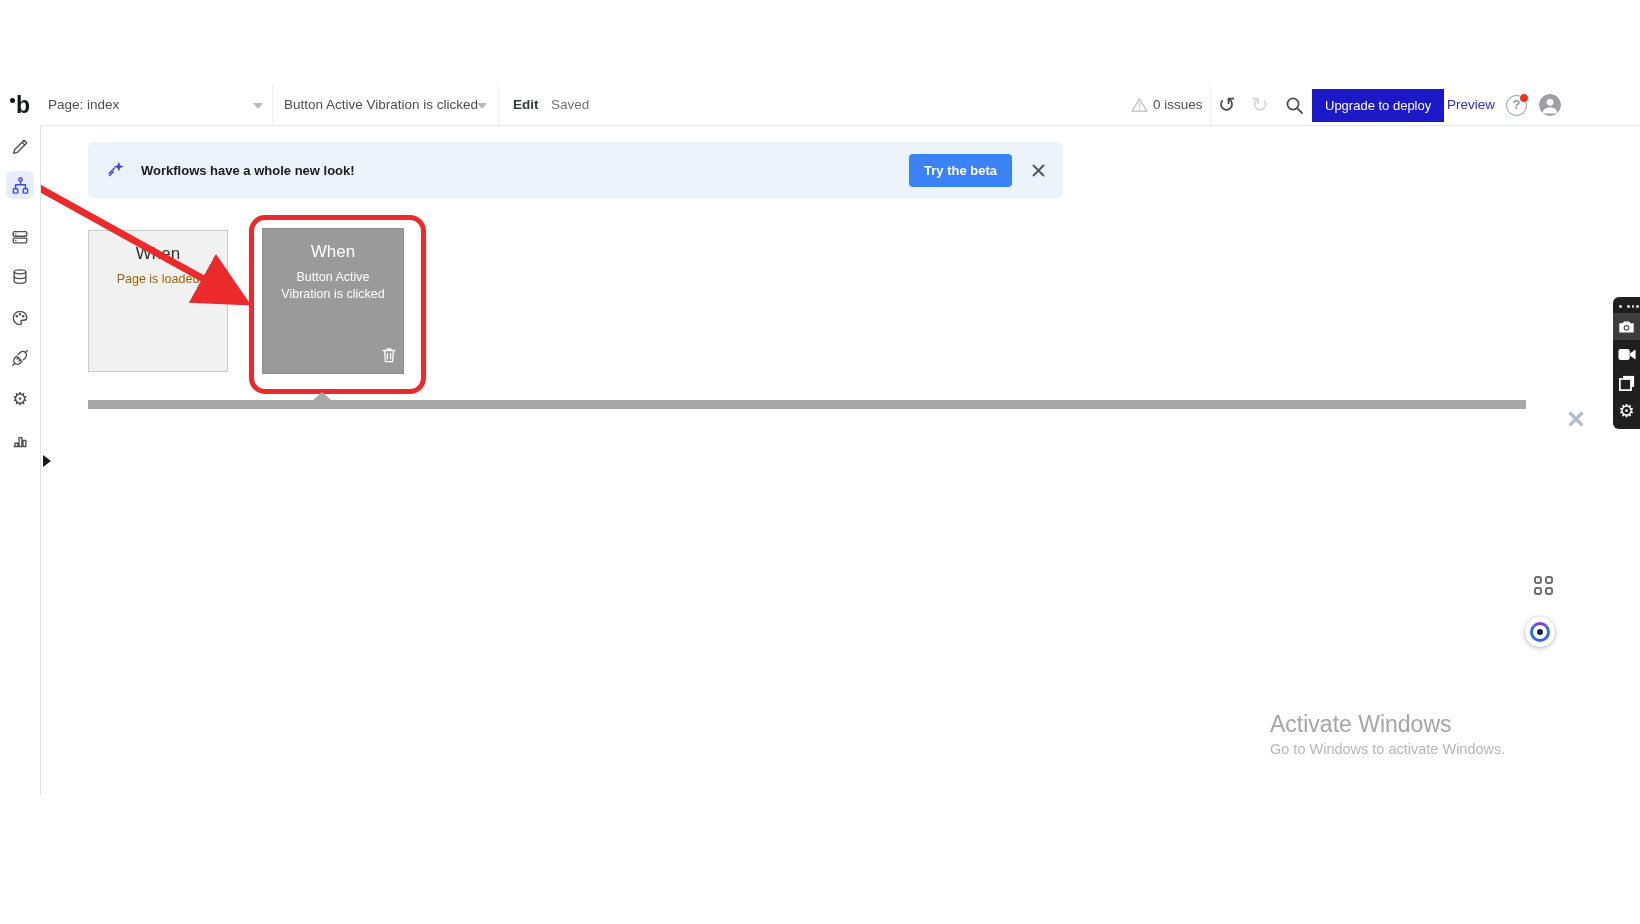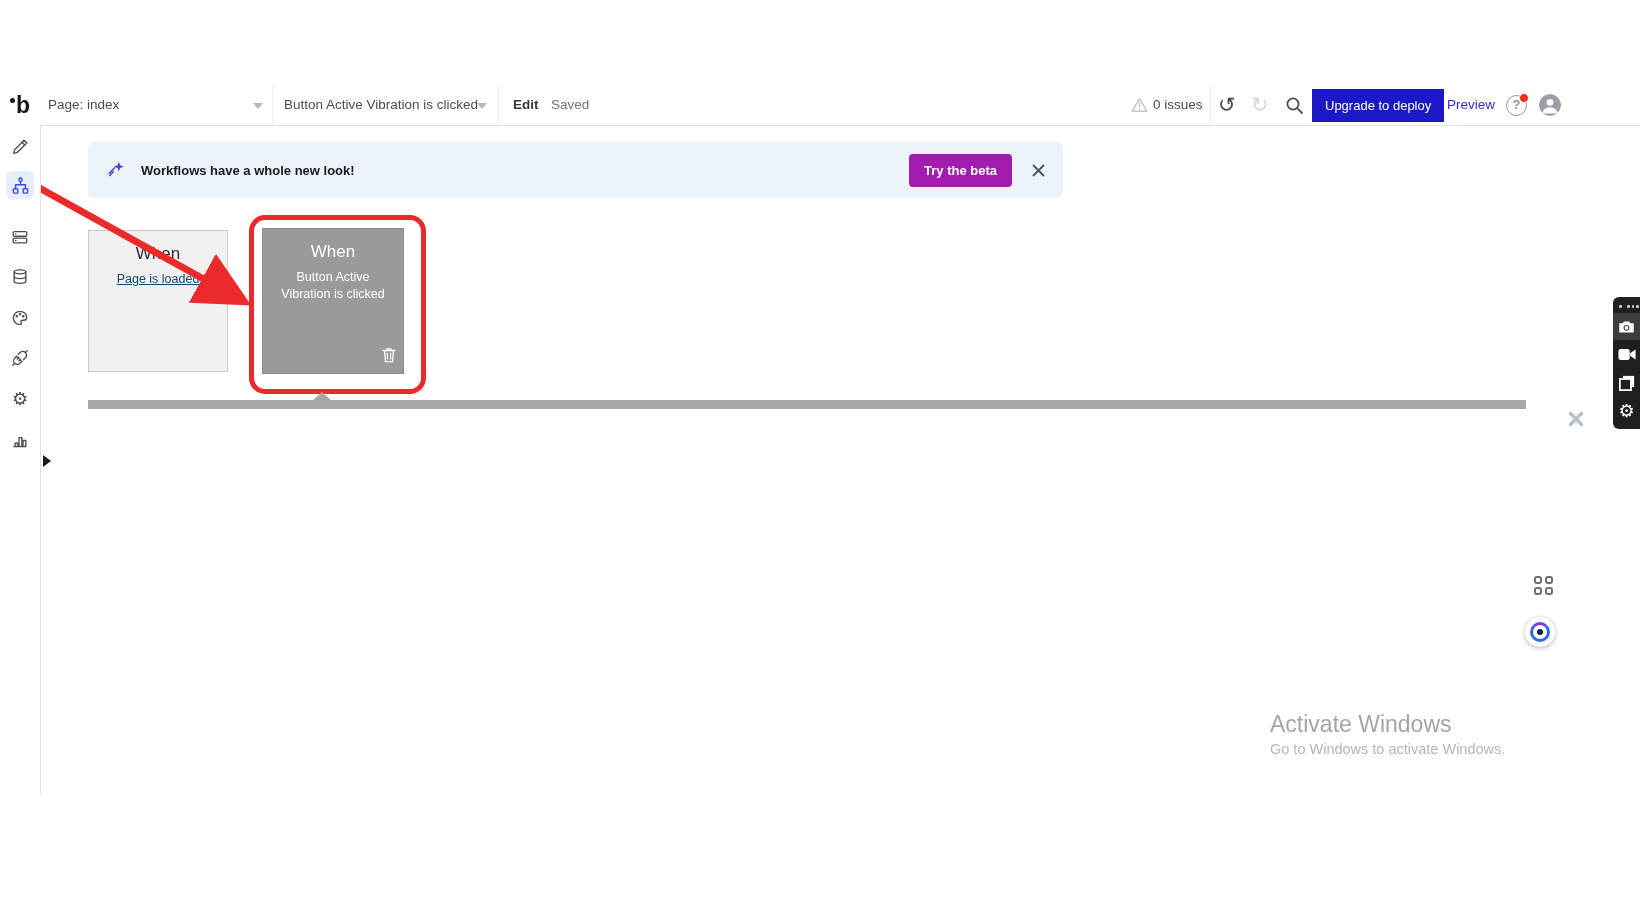--- a/index.html
+++ b/index.html
@@ -30,7 +30,7 @@
   .banner{position:absolute;left:88px;top:142px;width:975px;height:56px;background:#edf3fa;border-radius:6px;display:flex;align-items:center;padding:0 18px;box-sizing:border-box;}
   .banner-title{font-size:13px;font-weight:700;color:#191b1f;margin-left:13px;white-space:nowrap;}
   .banner-msg{font-size:13px;color:#3f4146;margin-left:5px;white-space:nowrap;overflow:hidden;}
-  .beta-btn{height:33px;background:#a21caf;color:#fff;font-size:13px;font-weight:600;border:none;border-radius:4px;padding:0 15px;margin-left:auto;font-family:inherit;cursor:pointer;white-space:nowrap;}
+  .beta-btn{height:33px;background:#3b82f6;color:#fff;font-size:13px;font-weight:600;border:none;border-radius:4px;padding:0 15px;margin-left:auto;font-family:inherit;cursor:pointer;white-space:nowrap;}
   .banner-x{margin-left:20px;display:flex;align-items:center;cursor:pointer;}
 
   

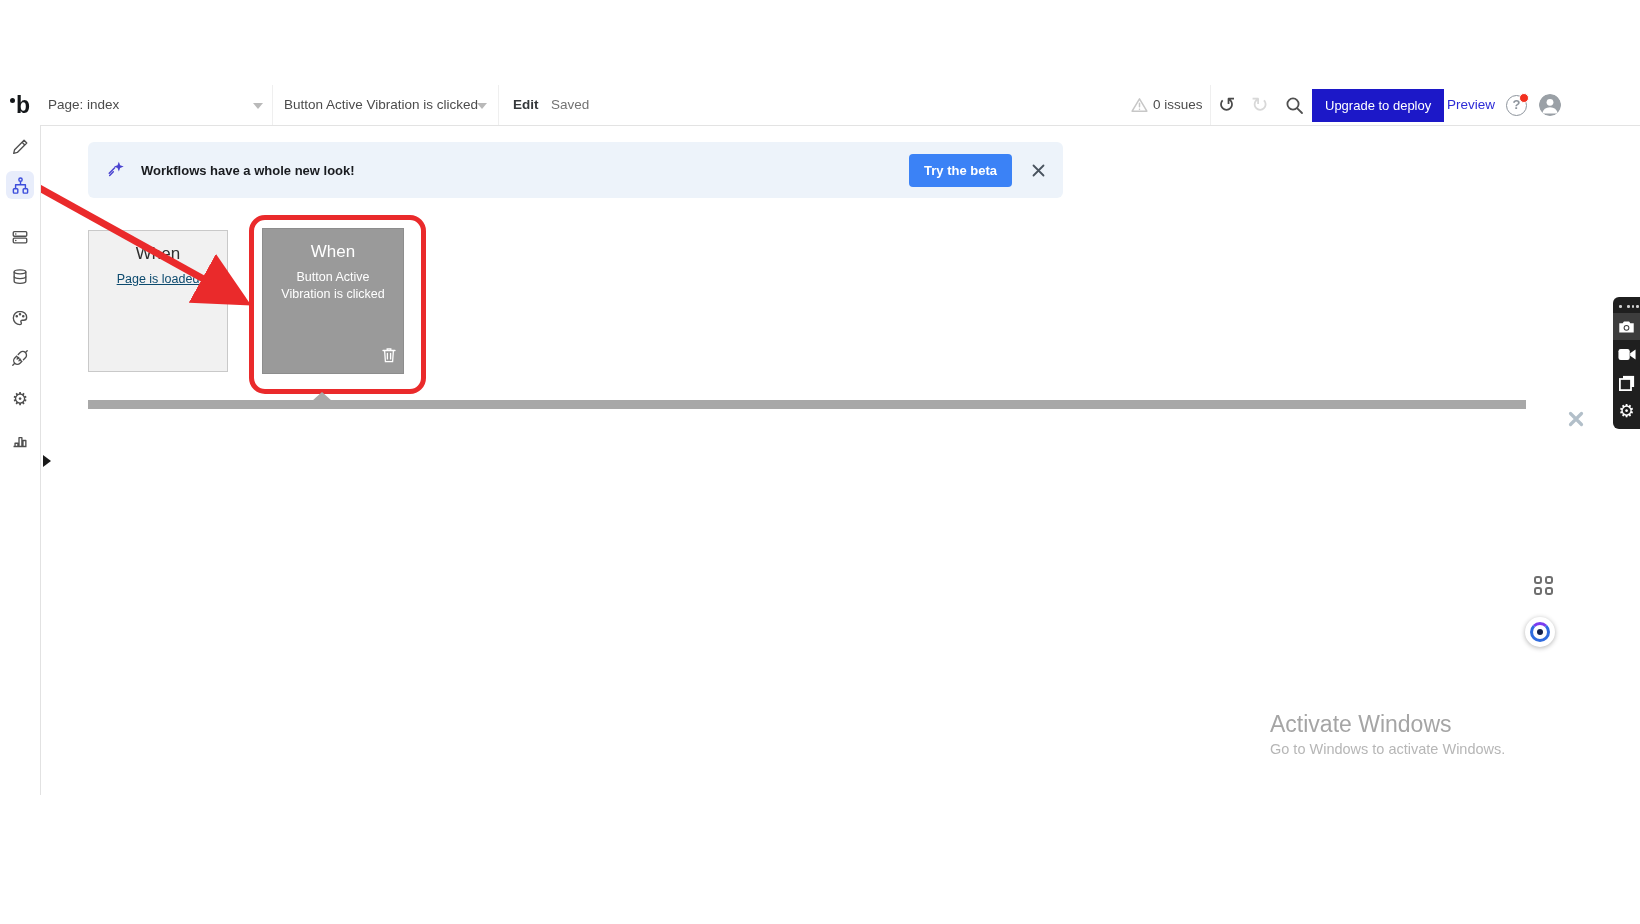--- a/index.html
+++ b/index.html
@@ -38,7 +38,7 @@
   .card-when{font-size:17px;margin-top:13px;}
   .card-desc{font-size:12.5px;margin-top:7px;line-height:1.35;padding:0 12px;}
   .card-default{background:#f1f1f1;border:1px solid #c9c9c9;color:#2f2f2f;}
-  .card-default .card-desc{color:#0c4a6e;text-decoration:underline;}
+  .card-default .card-desc{color:#a16207;}
   .card-selected{background:#9a9a9a;border:1px solid #8d8d8d;color:#fff;}
   .card-dashed{background:#fff;border:2px dashed #b8b8b8;color:#8c8c8c;display:flex;align-items:center;justify-content:center;font-size:13.5px;line-height:1.7;padding:0 20px;}
   .trash{position:absolute;right:7px;bottom:6px;}

